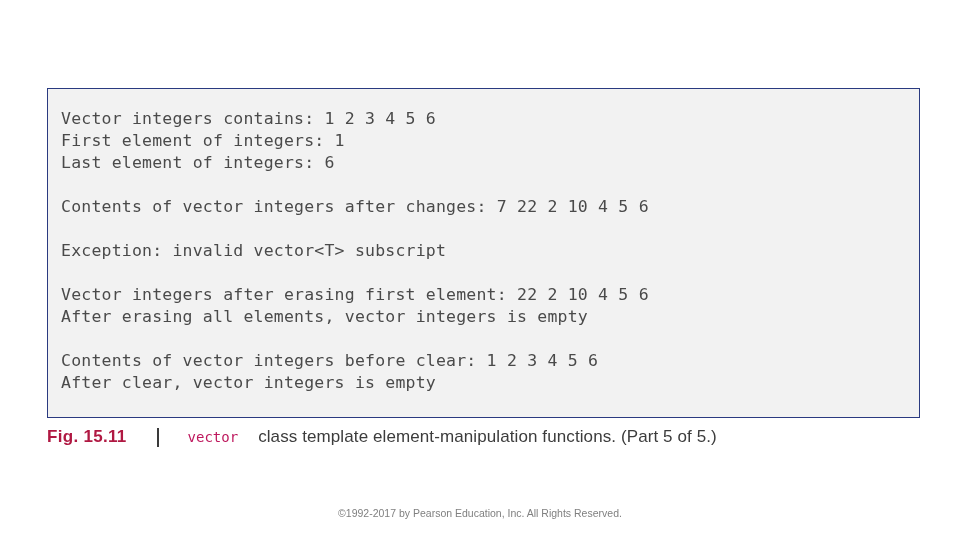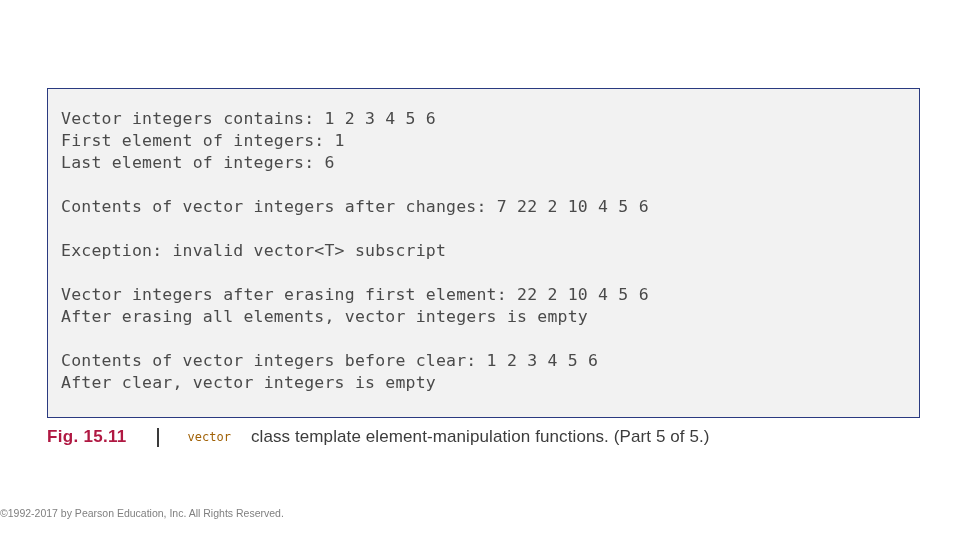--- a/index.html
+++ b/index.html
@@ -74,8 +74,8 @@
   }
   .caption-mono {
     font-family: "DejaVu Sans Mono", monospace;
-    font-size: 12px;
-    color: #a16207;
+    font-size: 14px;
+    color: #be185d;
   }
   .footer {
     position: absolute;

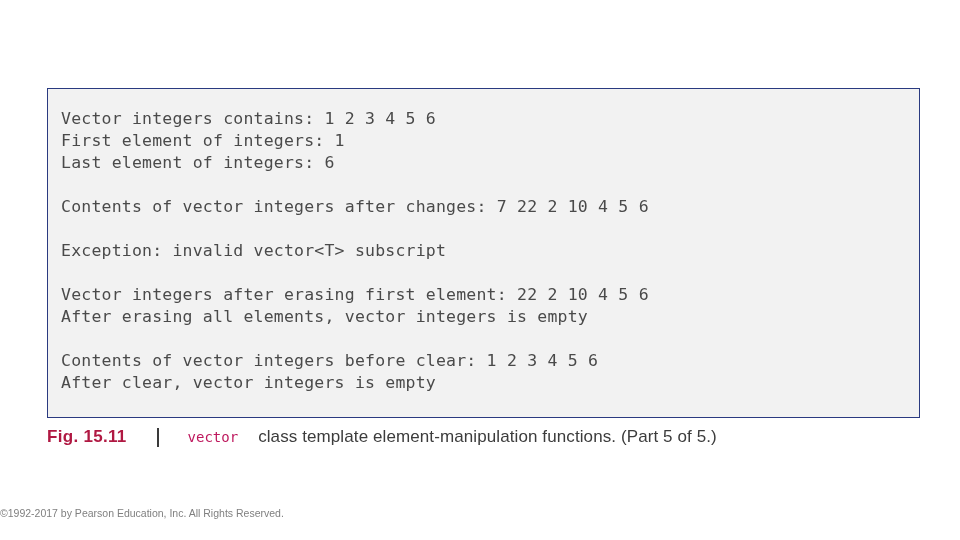--- a/index.html
+++ b/index.html
@@ -82,6 +82,7 @@
     left: 0;
     top: 507px;
     width: 960px;
+    text-align: center;
     font-family: "Liberation Sans", sans-serif;
     font-size: 10.5px;
     color: #808080;

